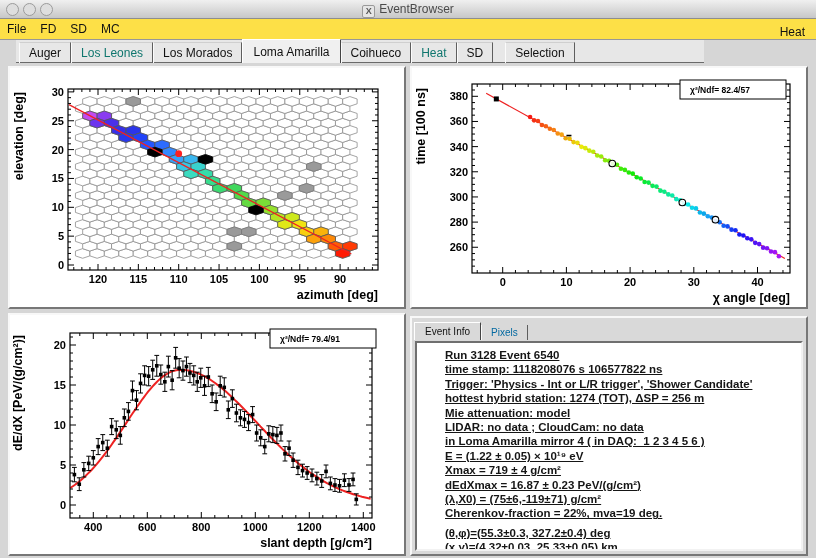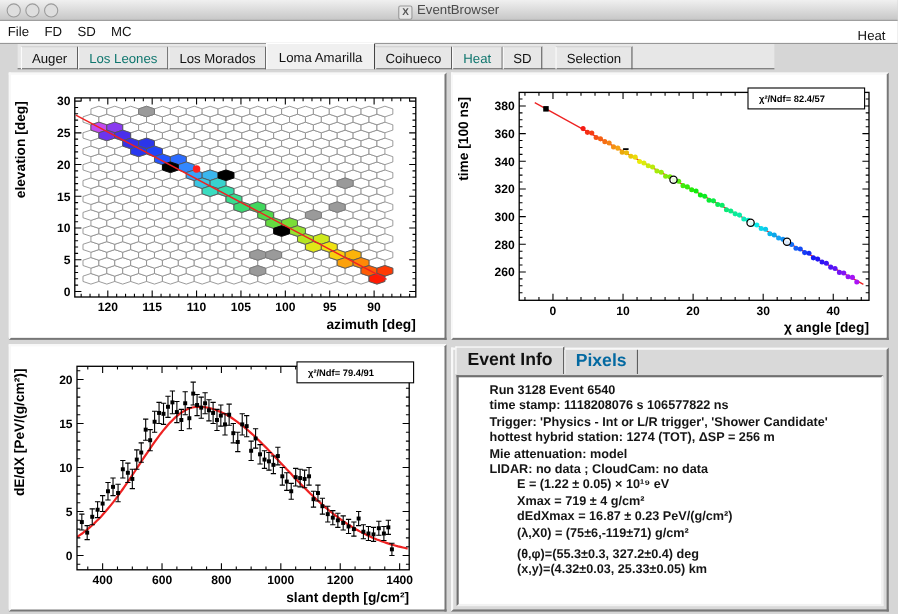--- a/index.html
+++ b/index.html
@@ -16,7 +16,7 @@
     border-radius:2px;background:#e6e6e6;color:#555;font-size:9px;font-weight:bold;
     text-align:center;vertical-align:-1px;margin-right:4px;}
   
-  .menubar{position:absolute;left:0;top:19px;width:816px;height:20px;background:#ffffff;
+  .menubar{position:absolute;left:0;top:19px;width:816px;height:20px;background:#fde047;
     border-bottom:1px solid #979797;font-size:12px;}
   .menu-item{display:inline-block;padding:3px 7px;}
   .menu-right{position:absolute;right:4px;top:3px;}

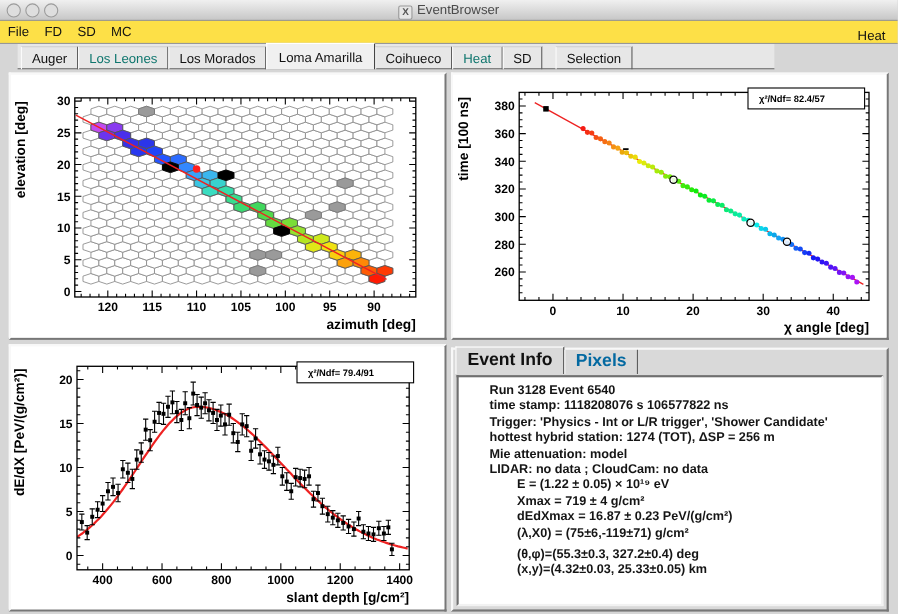--- a/index.html
+++ b/index.html
@@ -36,8 +36,8 @@
   .panel svg{display:block;}
   #panel-info{background:#d9d9d9;}
   .info-tabrow{position:absolute;left:2px;top:1px;display:flex;align-items:flex-end;height:21px;}
-  .info-tab{font-size:16px;padding:2px 9px;border-left:1px solid #fafafa;
-    border-right:1px solid #5e5e5e;font-weight:bold;}
+  .info-tab{font-size:10px;padding:2px 9px;border-left:1px solid #fafafa;
+    border-right:1px solid #5e5e5e;}
   .info-tab.active{background:#d9d9d9;border-top:1px solid #ffffff;border-left:1px solid #ffffff;
     border-right:1px solid #444;padding:3px 10px;}
   .info-tab.disabled{color:#0369a1;}

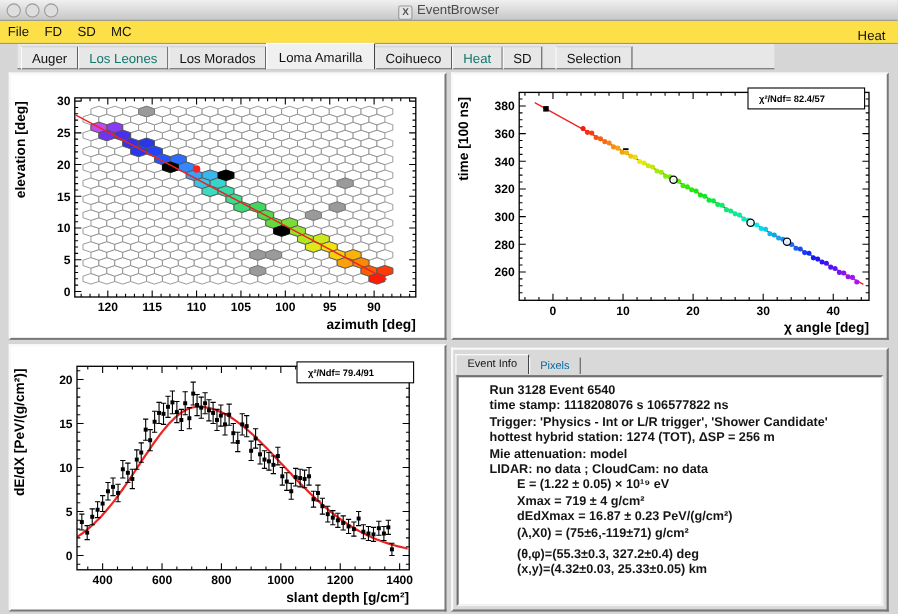--- a/index.html
+++ b/index.html
@@ -44,7 +44,7 @@
   .infobox{position:absolute;left:3px;right:3px;top:23px;bottom:3px;background:#ffffff;
     border:2px solid;border-color:#6f6f6f #f2f2f2 #f2f2f2 #6f6f6f;overflow:hidden;
     padding:5px 4px 0 28px;box-sizing:border-box;}
-  .info-line{font-weight:bold;font-size:11.5px;line-height:14.4px;white-space:pre;color:#151515;}
+  .info-line{font-weight:bold;font-size:11.5px;line-height:14.4px;white-space:pre;color:#151515;text-decoration:underline;}
   .indent{margin-left:25px;}
   .blockgap{height:5px;}
 </style>

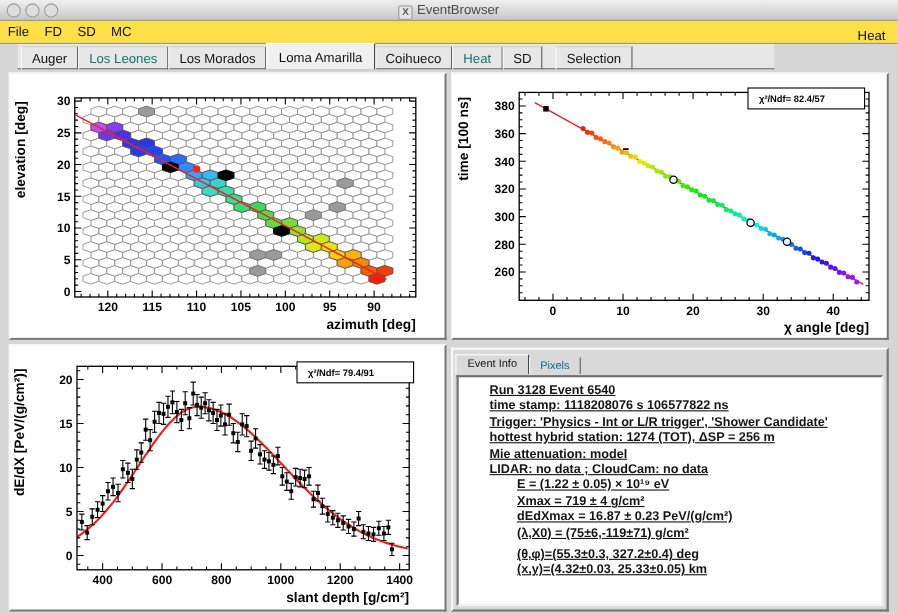--- a/index.html
+++ b/index.html
@@ -1343,6 +1343,7 @@
       <div class="info-line">hottest hybrid station: 1274 (TOT), ΔSP = 256 m</div>
       <div class="info-line">Mie attenuation: model</div>
       <div class="info-line">LIDAR: no data ; CloudCam: no data</div>
+      <div class="info-line">in Loma Amarilla mirror 4 ( in DAQ:  1 2 3 4 5 6 )</div>
       <div class="info-line indent">E = (1.22 ± 0.05) × 10¹⁹ eV</div>
       <div class="info-line indent">Xmax = 719 ± 4 g/cm²</div>
       <div class="info-line indent">dEdXmax = 16.87 ± 0.23 PeV/(g/cm²)</div>

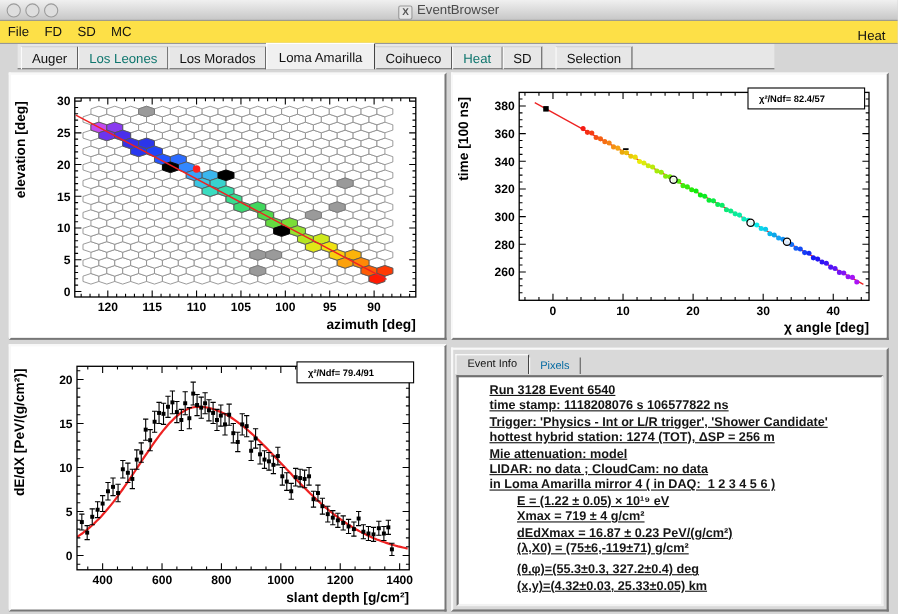--- a/index.html
+++ b/index.html
@@ -45,7 +45,7 @@
     border:2px solid;border-color:#6f6f6f #f2f2f2 #f2f2f2 #6f6f6f;overflow:hidden;
     padding:5px 4px 0 28px;box-sizing:border-box;}
   .info-line{font-weight:bold;font-size:11.5px;line-height:14.4px;white-space:pre;color:#151515;text-decoration:underline;}
-  .indent{margin-left:25px;}
+  .indent{}
   .blockgap{height:5px;}
 </style>
 </head>

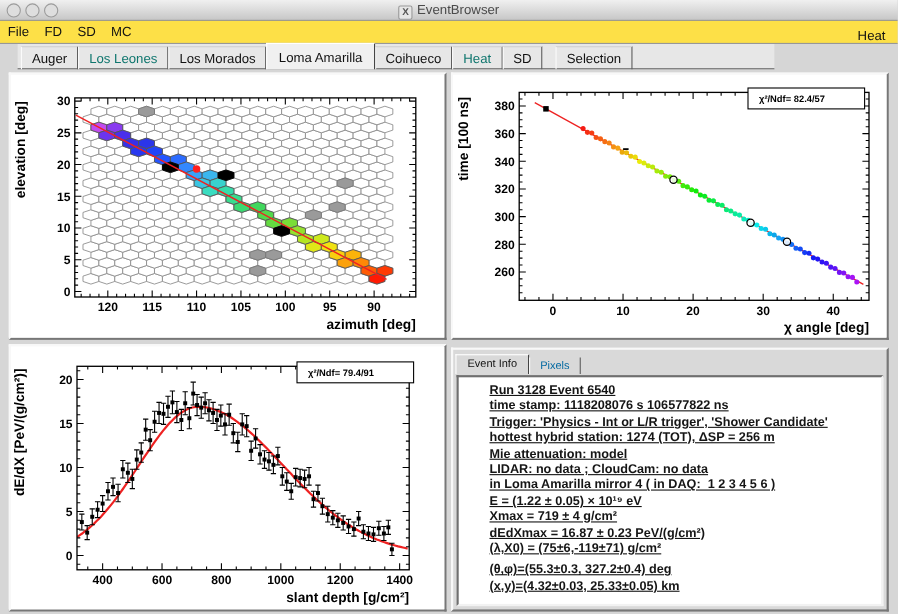--- a/index.html
+++ b/index.html
@@ -1348,6 +1348,7 @@
       <div class="info-line indent">Xmax = 719 ± 4 g/cm²</div>
       <div class="info-line indent">dEdXmax = 16.87 ± 0.23 PeV/(g/cm²)</div>
       <div class="info-line indent">(λ,X0) = (75±6,-119±71) g/cm²</div>
+      <div class="info-line indent">Cherenkov-fraction = 22%, mva=19 deg.</div>
       <div class="blockgap"></div>
       <div class="info-line indent">(θ,φ)=(55.3±0.3, 327.2±0.4) deg</div>
       <div class="info-line indent">(x,y)=(4.32±0.03, 25.33±0.05) km</div>

